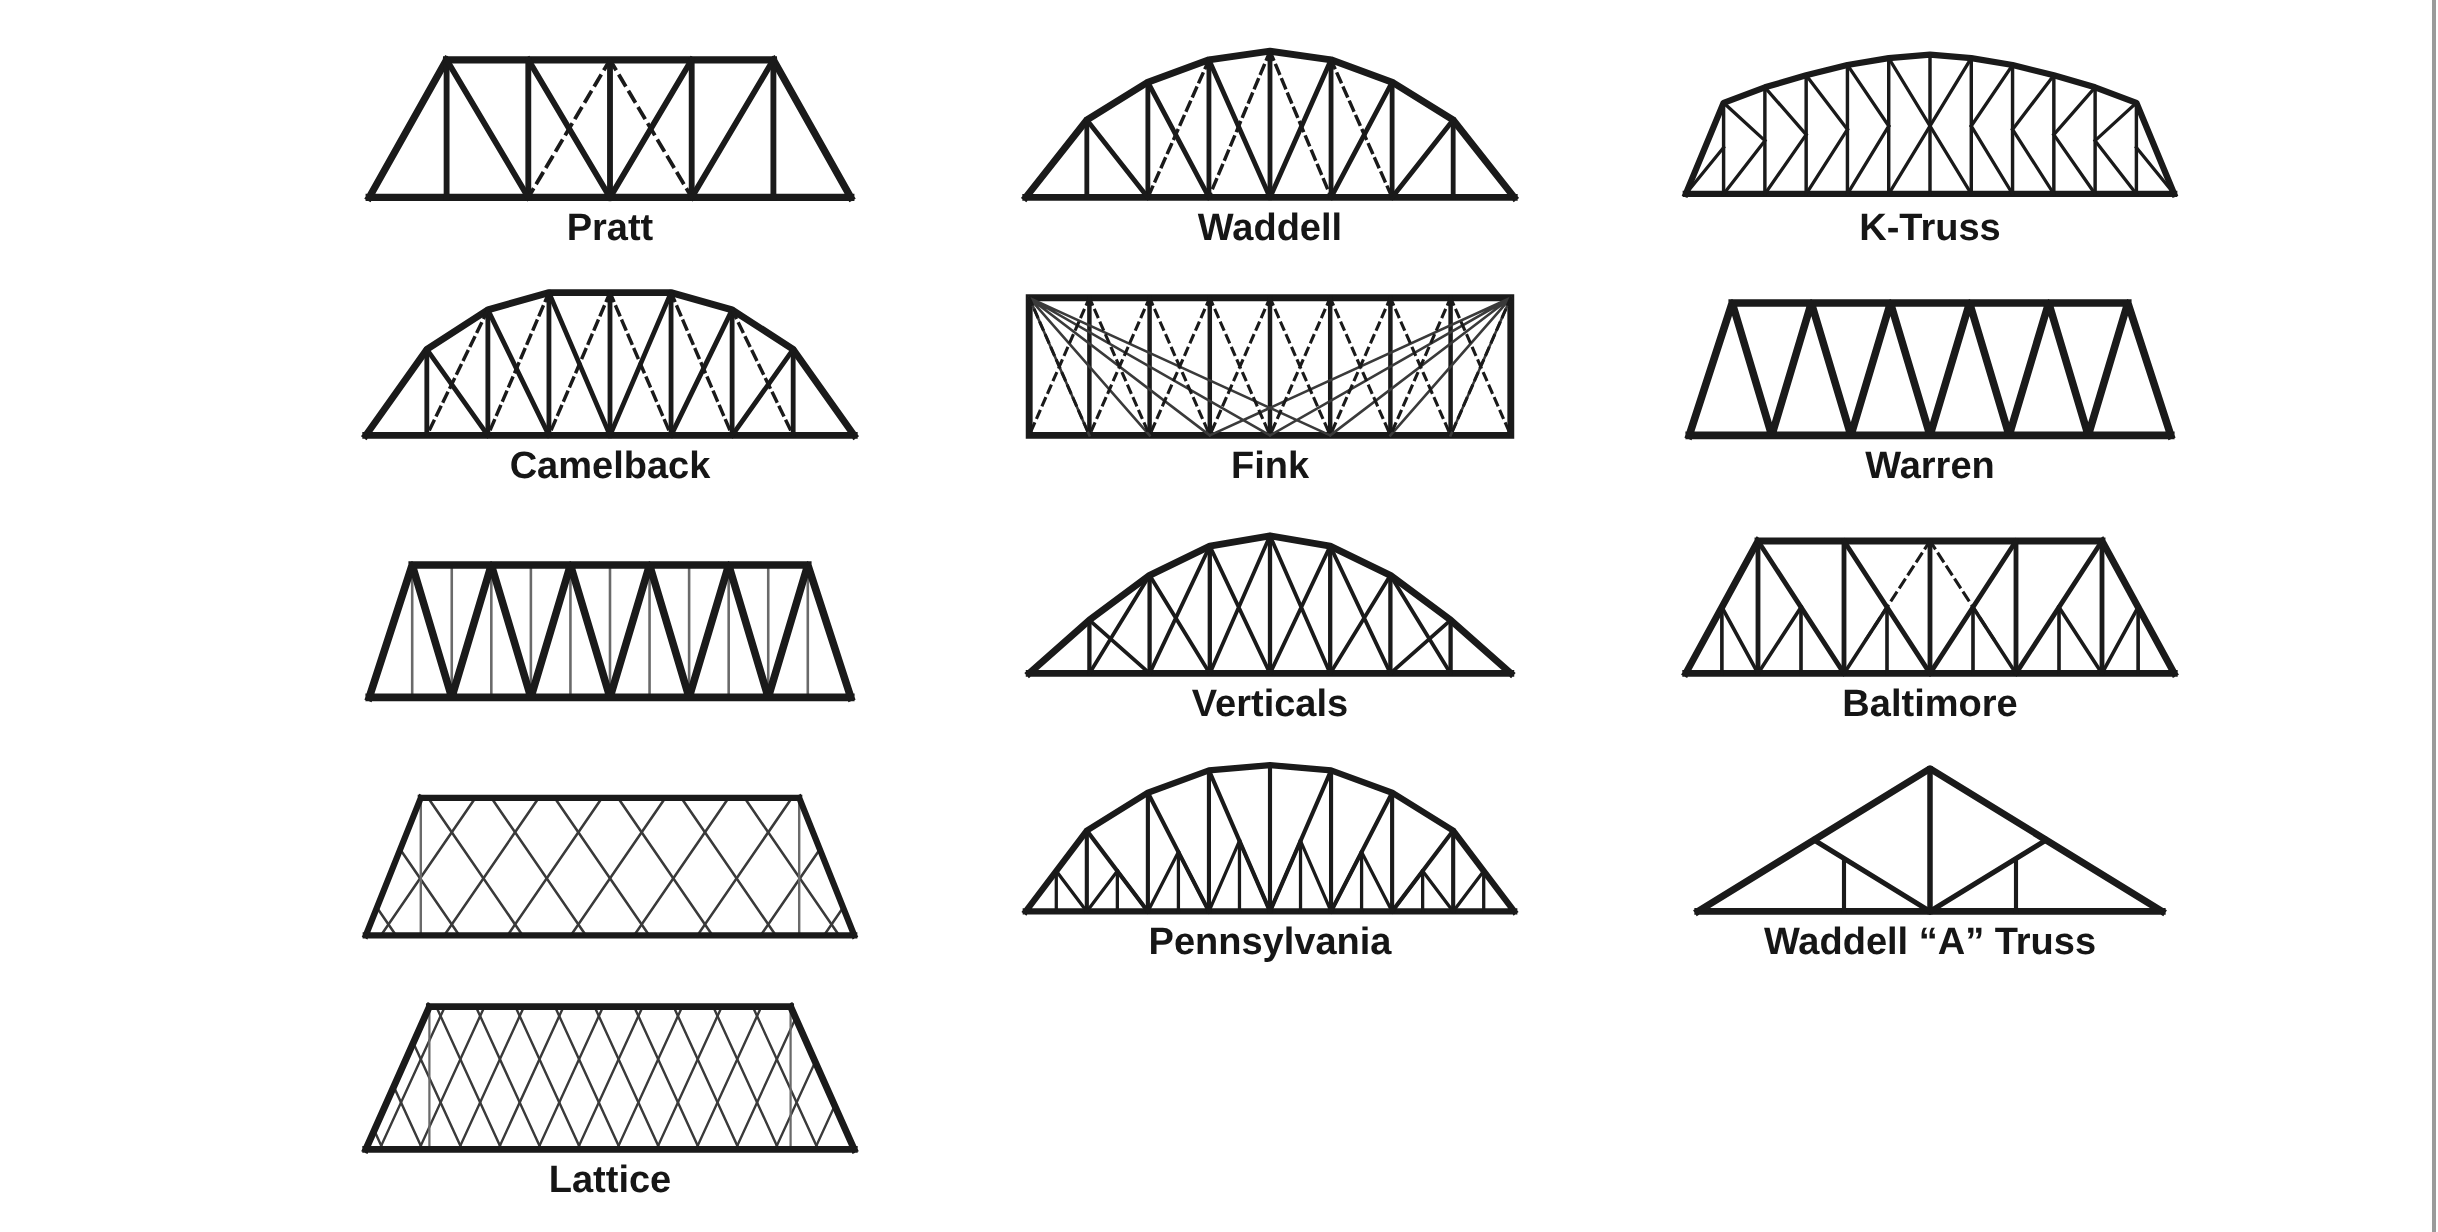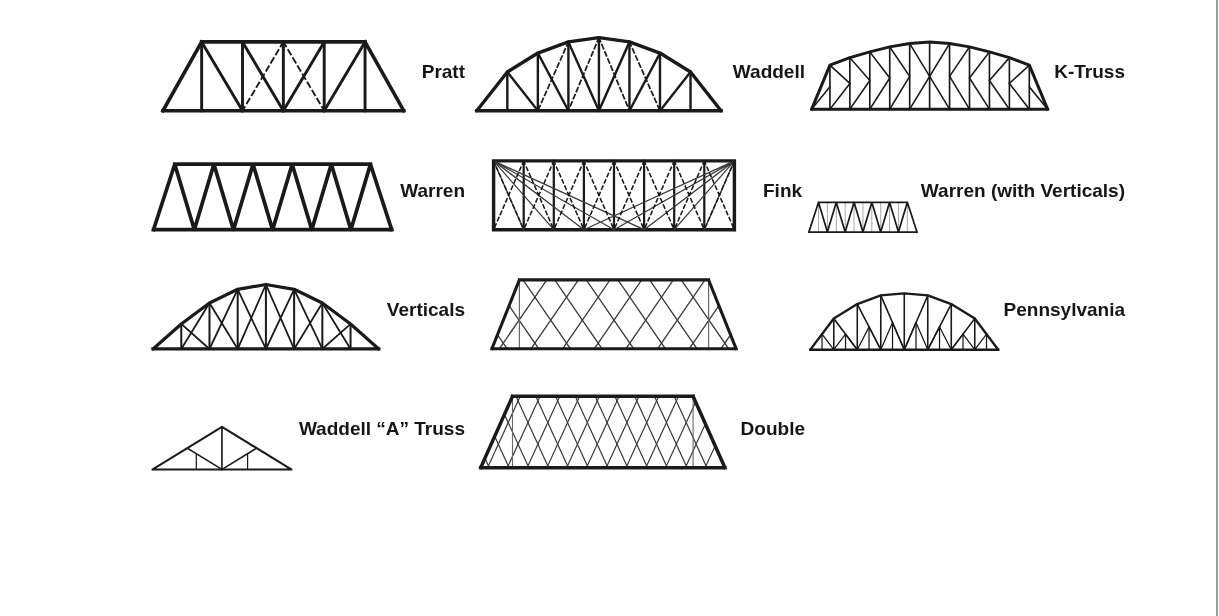--- a/index.html
+++ b/index.html
@@ -22,8 +22,8 @@
   }
   .cell{
     margin:0;padding:0;
-    display:flex;
-    align-items:center;justify-content:flex-start;
+    display:flex;flex-direction:column;
+    align-items:center;justify-content:center;
   }
   .cell svg{display:block;width:298px;height:86px;}
   .cell figcaption{

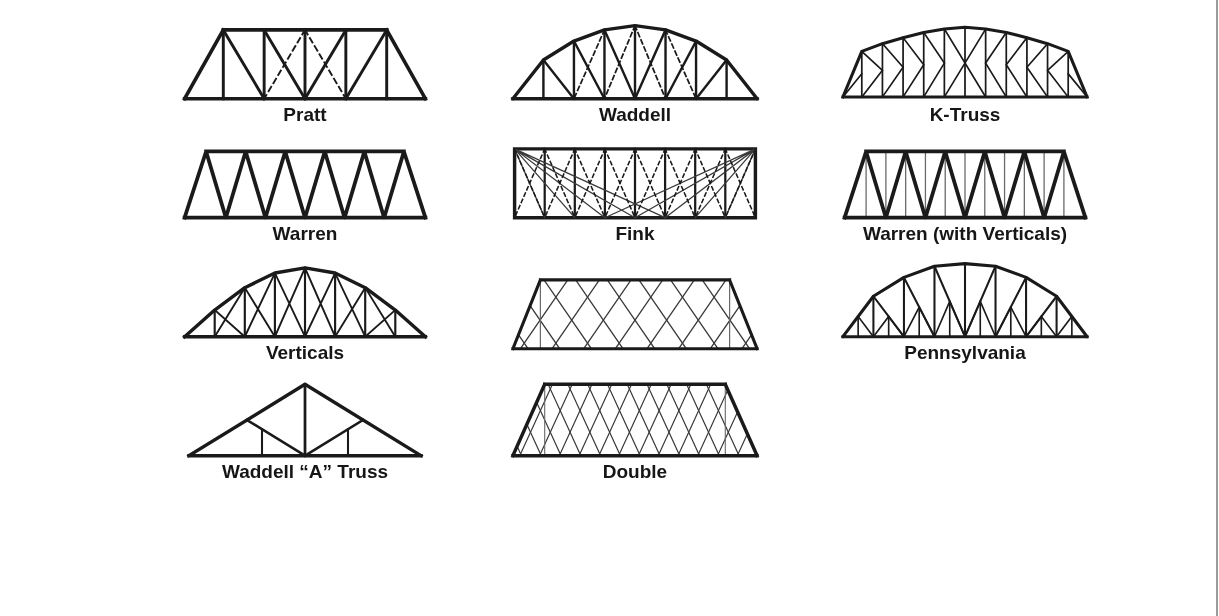--- a/index.html
+++ b/index.html
@@ -80,6 +80,17 @@
   </figure>
 
 
+  <figure class="cell">
+    <svg viewBox="0 0 300 100" preserveAspectRatio="xMidYMax meet">
+      <g class="tr">
+        <path stroke-width="4" stroke-linejoin="round" d="M8,95 L43.5,45 L79,22 L114.5,12 L185.5,12 L221,22 L256.5,45 L292,95 M8,95 H292"></path>
+        <path stroke-width="2.8" d="M43.5,45 V95 M79,22 V95 M114.5,12 V95 M150,12 V95 M185.5,12 V95 M221,22 V95 M256.5,45 V95"></path>
+        <path stroke-width="2.8" d="M43.5,45 L79,95 M79,22 L114.5,95 M114.5,12 L150,95 M185.5,12 L150,95 M221,22 L185.5,95 M256.5,45 L221,95"></path>
+        <path stroke-width="2" stroke-dasharray="5 4" d="M79,22 L43.5,95 M114.5,12 L79,95 M150,12 L114.5,95 M150,12 L185.5,95 M185.5,12 L221,95 M221,22 L256.5,95"></path>
+      </g>
+    </svg>
+    <figcaption>Camelback</figcaption>
+  </figure>
 
   <figure class="cell">
     <svg viewBox="0 0 300 100" preserveAspectRatio="xMidYMax meet">

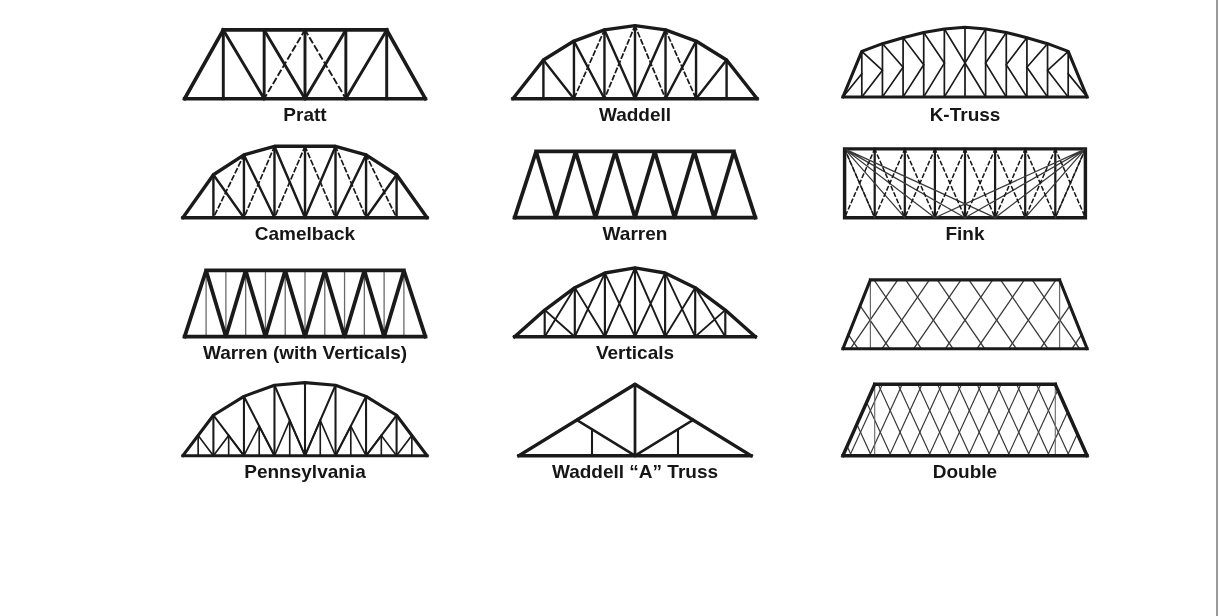--- a/index.html
+++ b/index.html
@@ -95,15 +95,6 @@
   <figure class="cell">
     <svg viewBox="0 0 300 100" preserveAspectRatio="xMidYMax meet">
       <g class="tr">
-        <path stroke-width="4.4" stroke-linejoin="round" d="M10,95 L35,18 L58,95 L81,18 L104,95 L127,18 L150,95 L173,18 L196,95 L219,18 L242,95 L265,18 L290,95 M35,18 H265 M10,95 H290"></path>
-      </g>
-    </svg>
-    <figcaption>Warren</figcaption>
-  </figure>
-
-  <figure class="cell">
-    <svg viewBox="0 0 300 100" preserveAspectRatio="xMidYMax meet">
-      <g class="tr">
         <path stroke-width="4" d="M10,15 H290 M10,95 H290 M10,15 V95 M290,15 V95"></path>
         <path stroke-width="2.6" d="M45,15 V95 M80,15 V95 M115,15 V95 M150,15 V95 M185,15 V95 M220,15 V95 M255,15 V95"></path>
         <path class="thin" stroke-width="1.5" d="M10,15 L45,95 M10,15 L80,95 M10,15 L115,95 M10,15 L150,95 M10,15 L185,95 M290,15 L255,95 M290,15 L220,95 M290,15 L185,95 M290,15 L150,95 M290,15 L115,95"></path>
@@ -111,6 +102,15 @@
       </g>
     </svg>
     <figcaption>Fink</figcaption>
+  </figure>
+
+  <figure class="cell">
+    <svg viewBox="0 0 300 100" preserveAspectRatio="xMidYMax meet">
+      <g class="tr">
+        <path stroke-width="4.4" stroke-linejoin="round" d="M10,95 L35,18 L58,95 L81,18 L104,95 L127,18 L150,95 L173,18 L196,95 L219,18 L242,95 L265,18 L290,95 M35,18 H265 M10,95 H290"></path>
+      </g>
+    </svg>
+    <figcaption>Warren</figcaption>
   </figure>
 
 

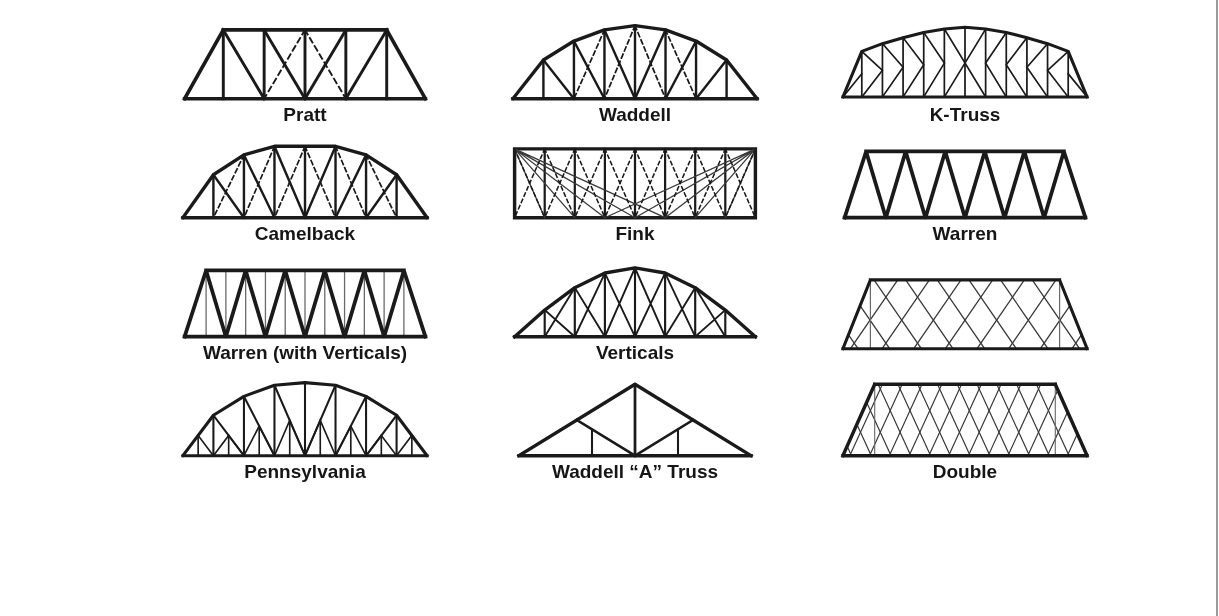--- a/index.html
+++ b/index.html
@@ -121,7 +121,6 @@
         <path stroke-width="4.4" stroke-linejoin="round" d="M10,95 L35,18 L58,95 L81,18 L104,95 L127,18 L150,95 L173,18 L196,95 L219,18 L242,95 L265,18 L290,95 M35,18 H265 M10,95 H290"></path>
       </g>
     </svg>
-    <figcaption>Warren (with Verticals)</figcaption>
   </figure>
 
   <figure class="cell">

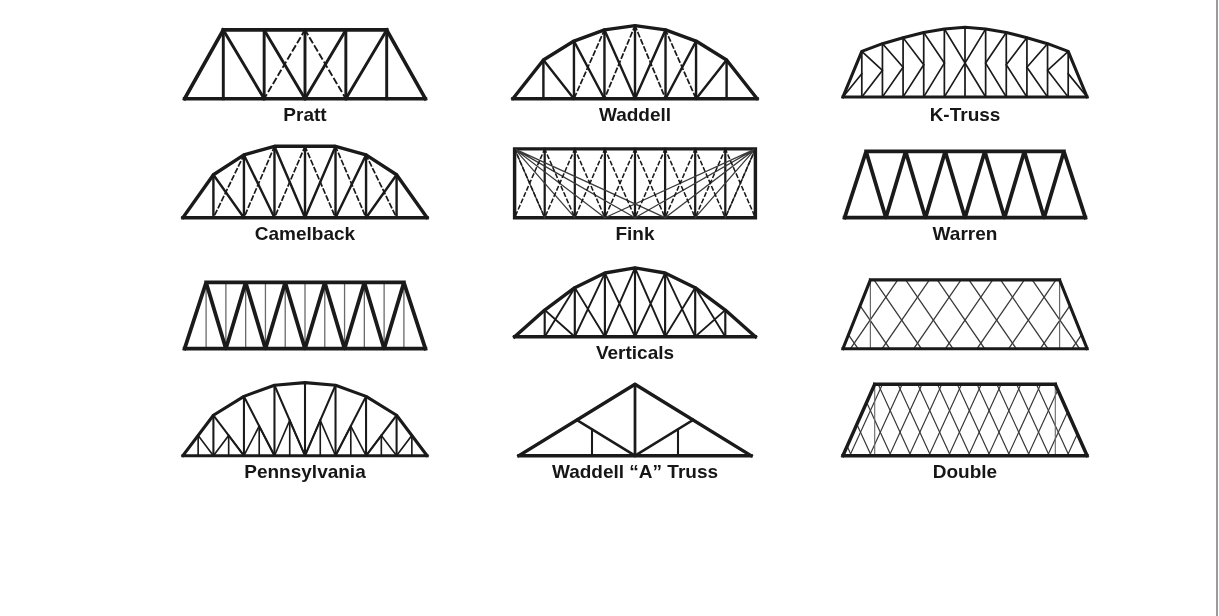--- a/index.html
+++ b/index.html
@@ -134,6 +134,19 @@
     <figcaption>Verticals</figcaption>
   </figure>
 
+  <figure class="cell">
+    <svg viewBox="0 0 300 100" preserveAspectRatio="xMidYMax meet">
+      <g class="tr">
+        <path stroke-width="4" d="M8,95 H292 M50,18 H250 M8,95 L50,18 M292,95 L250,18"></path>
+        <path stroke-width="2.8" d="M50,18 V95 M100,18 V95 M150,18 V95 M200,18 V95 M250,18 V95"></path>
+        <path stroke-width="2.8" d="M50,18 L100,95 M100,18 L150,95 M250,18 L200,95 M200,18 L150,95"></path>
+        <path stroke-width="2.1" d="M75,56.5 V95 M125,56.5 V95 M175,56.5 V95 M225,56.5 V95 M29,56.5 V95 M271,56.5 V95"></path>
+        <path stroke-width="2.1" d="M75,56.5 L50,95 M125,56.5 L100,95 M175,56.5 L200,95 M225,56.5 L250,95 M29,56.5 L50,95 M271,56.5 L250,95"></path>
+        <path stroke-width="1.8" stroke-dasharray="5 4" d="M150,18 L111,78 M150,18 L189,78"></path>
+      </g>
+    </svg>
+    <figcaption>Baltimore</figcaption>
+  </figure>
 
   <figure class="cell">
     <svg viewBox="0 0 300 100" preserveAspectRatio="xMidYMax meet">

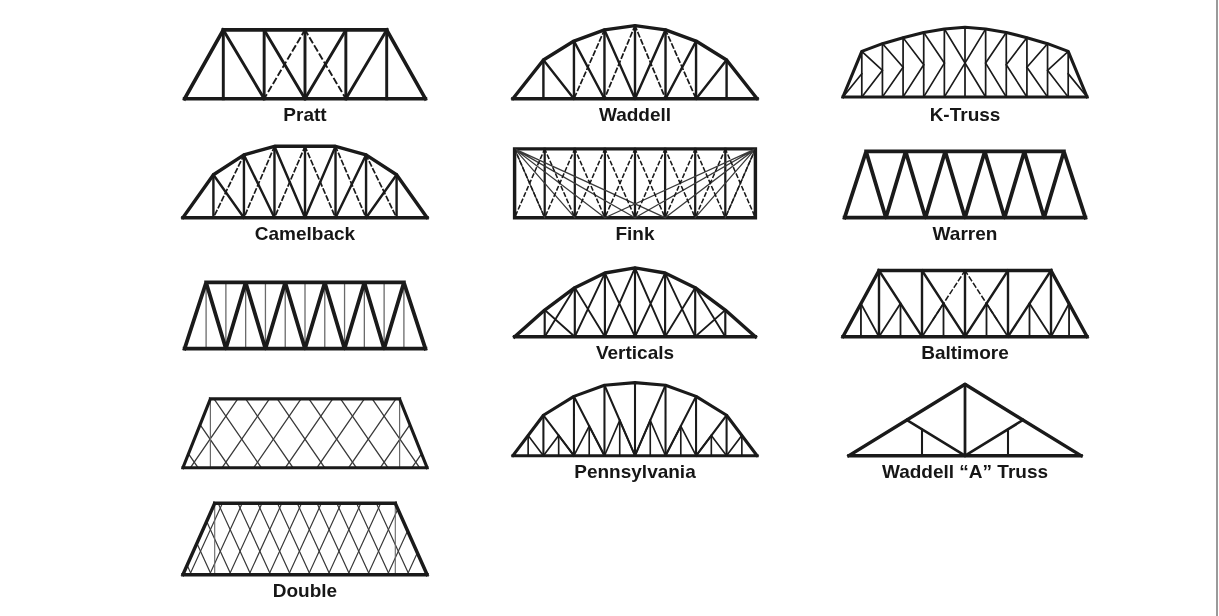--- a/index.html
+++ b/index.html
@@ -207,7 +207,7 @@
         <path stroke-width="4" d="M8,95 H292 M45,12 H255 M8,95 L45,12 M292,95 L255,12"></path>
       </g>
     </svg>
-    <figcaption>Double</figcaption>
+    <figcaption>Lattice</figcaption>
   </figure>
 
 </div>

